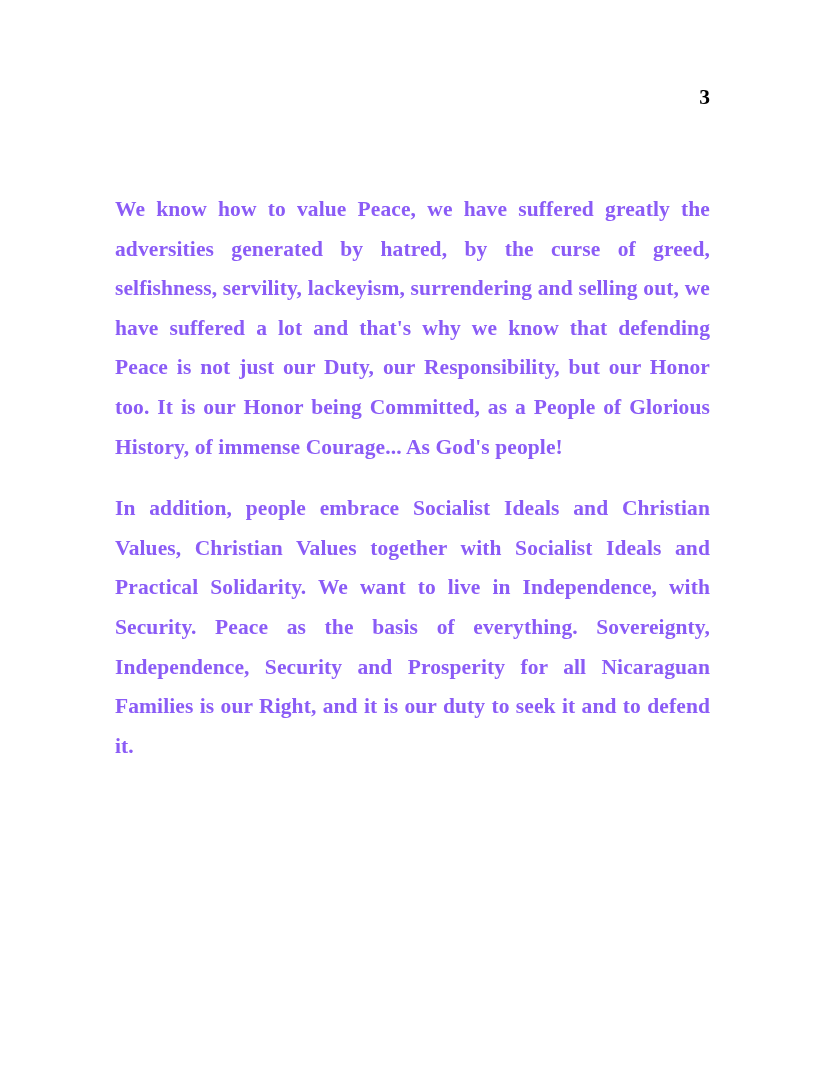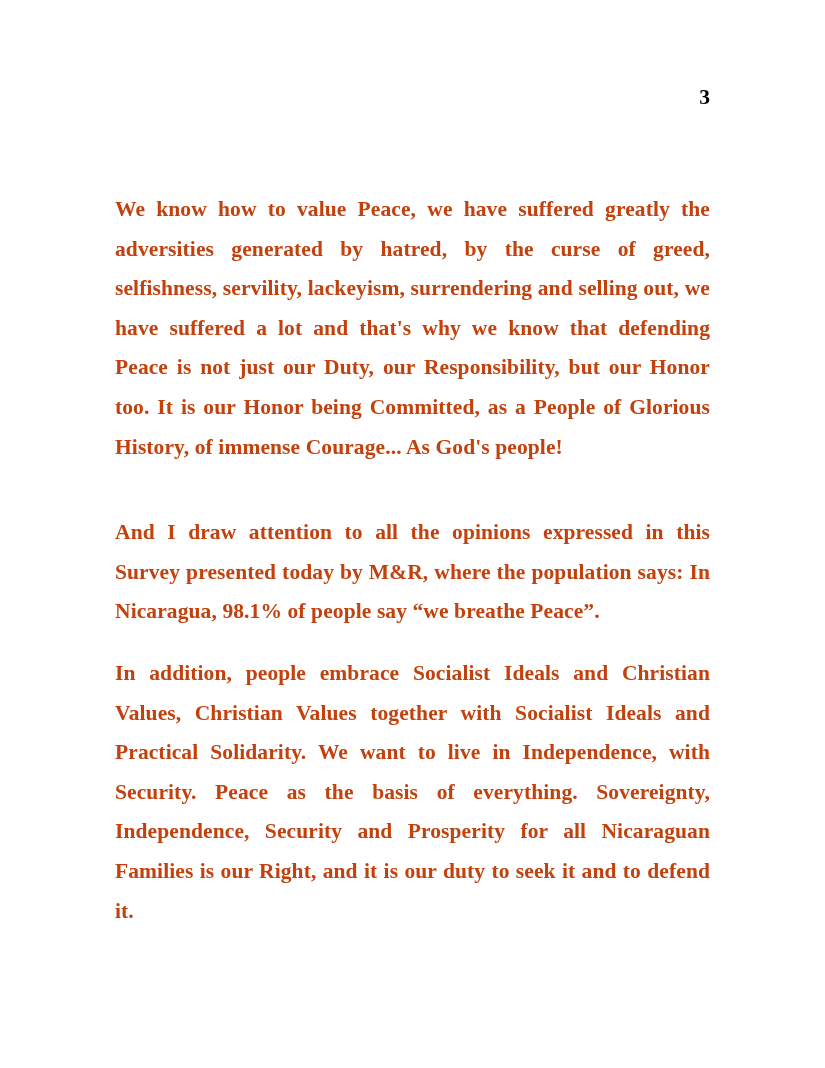--- a/index.html
+++ b/index.html
@@ -32,7 +32,7 @@
     line-height: 39.6px;
     text-align: justify;
     letter-spacing: 0.1px;
-    color: #c2410c;
+    color: #8b5cf6;
   }
 
   .para-1 { margin-top: 80px; }

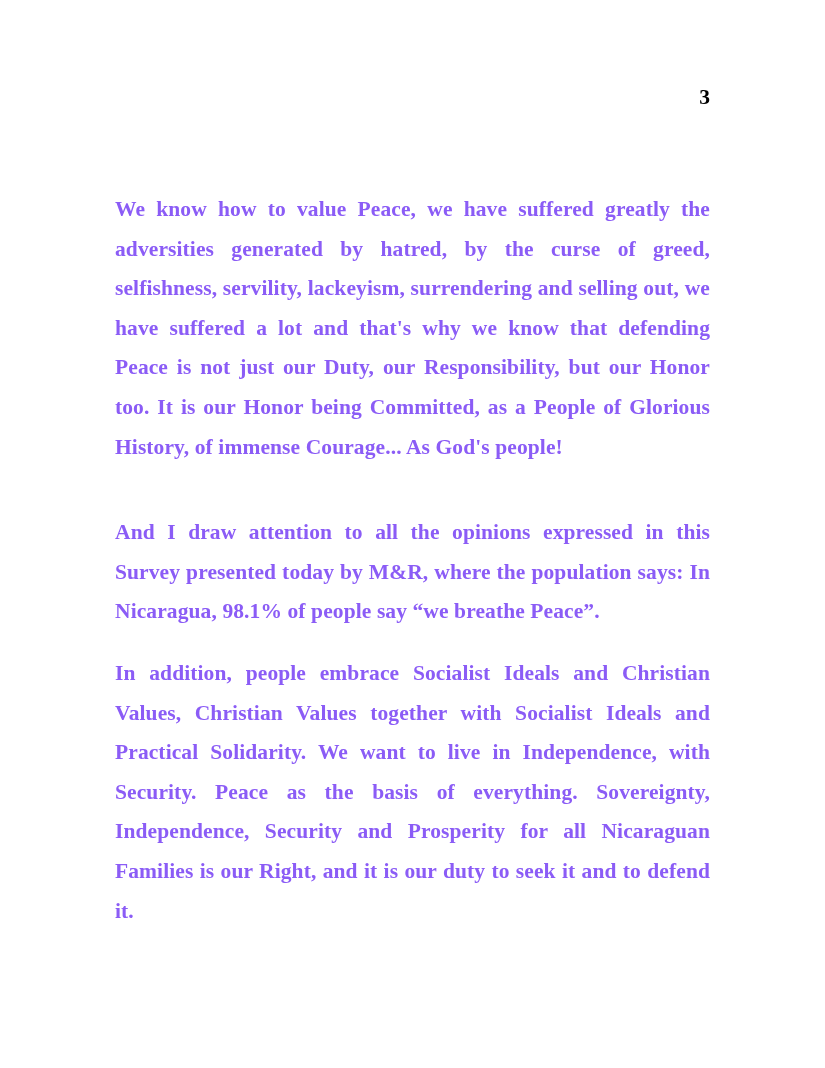--- a/index.html
+++ b/index.html
@@ -47,7 +47,6 @@
 
   <p class="para para-1">We know how to value Peace, we have suffered greatly the adversities generated by hatred, by the curse of greed, selfishness, servility, lackeyism, surrendering and selling out, we have suffered a lot and that's why we know that defending Peace is not just our Duty, our Responsibility, but our Honor too. It is our Honor being Committed, as a People of Glorious History, of immense Courage... As God's people!</p>
 
-  <p class="para para-2">And I draw attention to all the opinions expressed in this Survey presented today by M&amp;R, where the population says: In Nicaragua, 98.1% of people say “we breathe Peace”.</p>
 
   <p class="para para-3">In addition, people embrace Socialist Ideals and Christian Values, Christian Values together with Socialist Ideals and Practical Solidarity. We want to live in Independence, with Security. Peace as the basis of everything. Sovereignty, Independence, Security and Prosperity for all Nicaraguan Families is our Right, and it is our duty to seek it and to defend it.</p>
 </div>

